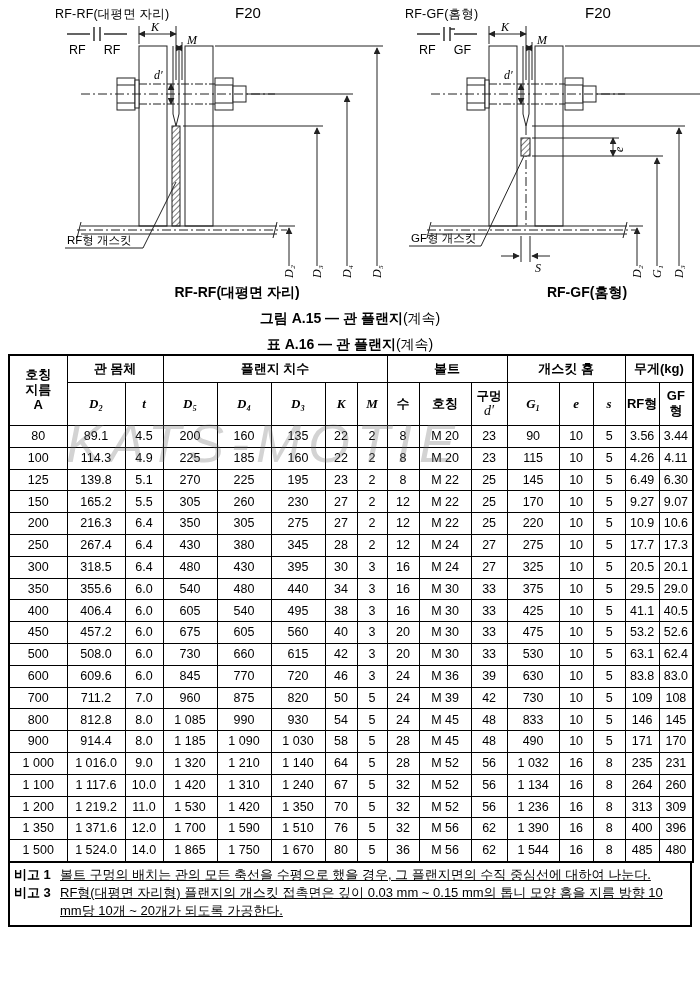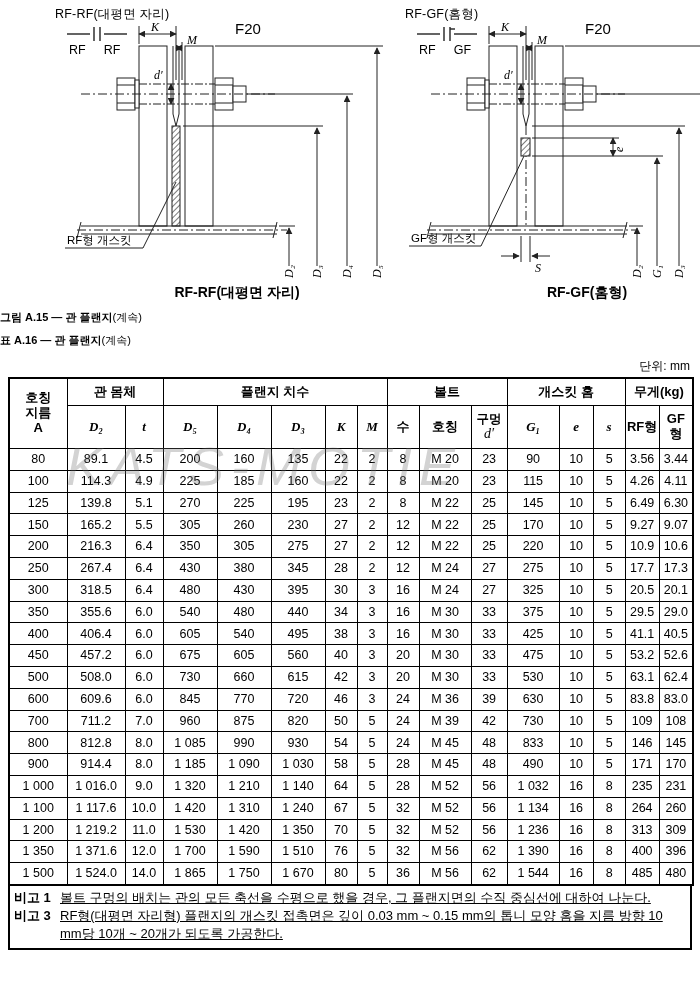--- a/index.html
+++ b/index.html
@@ -17,7 +17,7 @@
   .legend-sub { font-size:12.5px; margin-left:14px; }
   .legend-sub span { display:inline-block; }
   .legend-sub .gap { width:18px; }
-  .f20 { position:absolute; top:20px; left:188px; font-size:15px; }
+  .f20 { position:absolute; top:4px; left:188px; font-size:15px; }
   .drawing { position:absolute; top:22px; left:4px; }
   .fig-caption { position:absolute; bottom:0; left:0; width:100%; text-align:center; font-weight:bold; font-size:14px; padding-left:30px; box-sizing:border-box; }
 

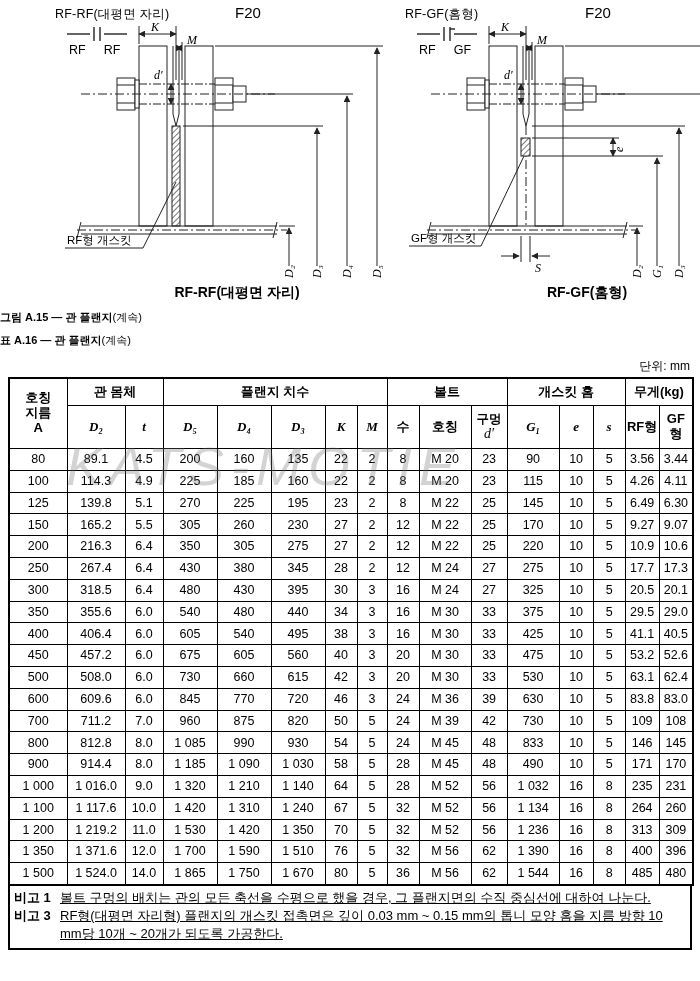--- a/index.html
+++ b/index.html
@@ -21,7 +21,7 @@
   .drawing { position:absolute; top:22px; left:4px; }
   .fig-caption { position:absolute; bottom:0; left:0; width:100%; text-align:center; font-weight:bold; font-size:14px; padding-left:30px; box-sizing:border-box; }
 
-  .caption-line { text-align:left; font-size:11px; margin-top:8px; }
+  .caption-line { text-align:center; font-size:14px; margin-top:8px; }
   .caption-line .b { font-weight:bold; }
   .caption-line.tbl { }
   .unit { text-align:right; font-size:12px; margin:10px 10px 2px 0; }

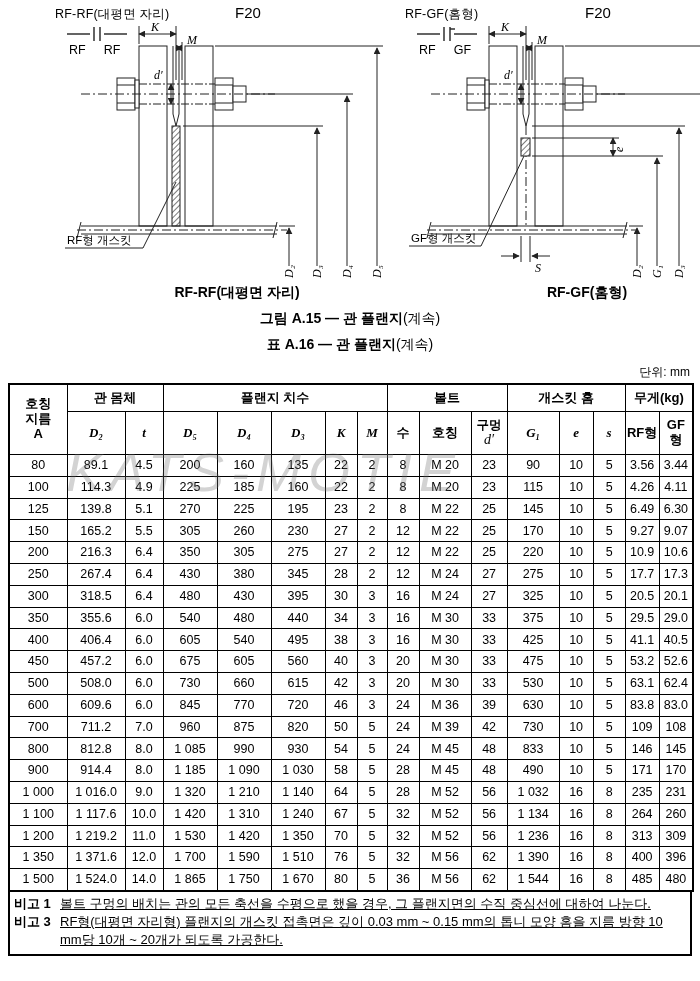--- a/index.html
+++ b/index.html
@@ -265,7 +265,6 @@
   <div class="caption-line tbl">
     <span class="b">표 A.16 — 관 플랜지</span><span>(계속)</span>
   </div>
-  <div class="unit">단위: mm</div>
 
   <div class="table-wrap">
     <div class="watermark">KATS-MOTIE</div>

